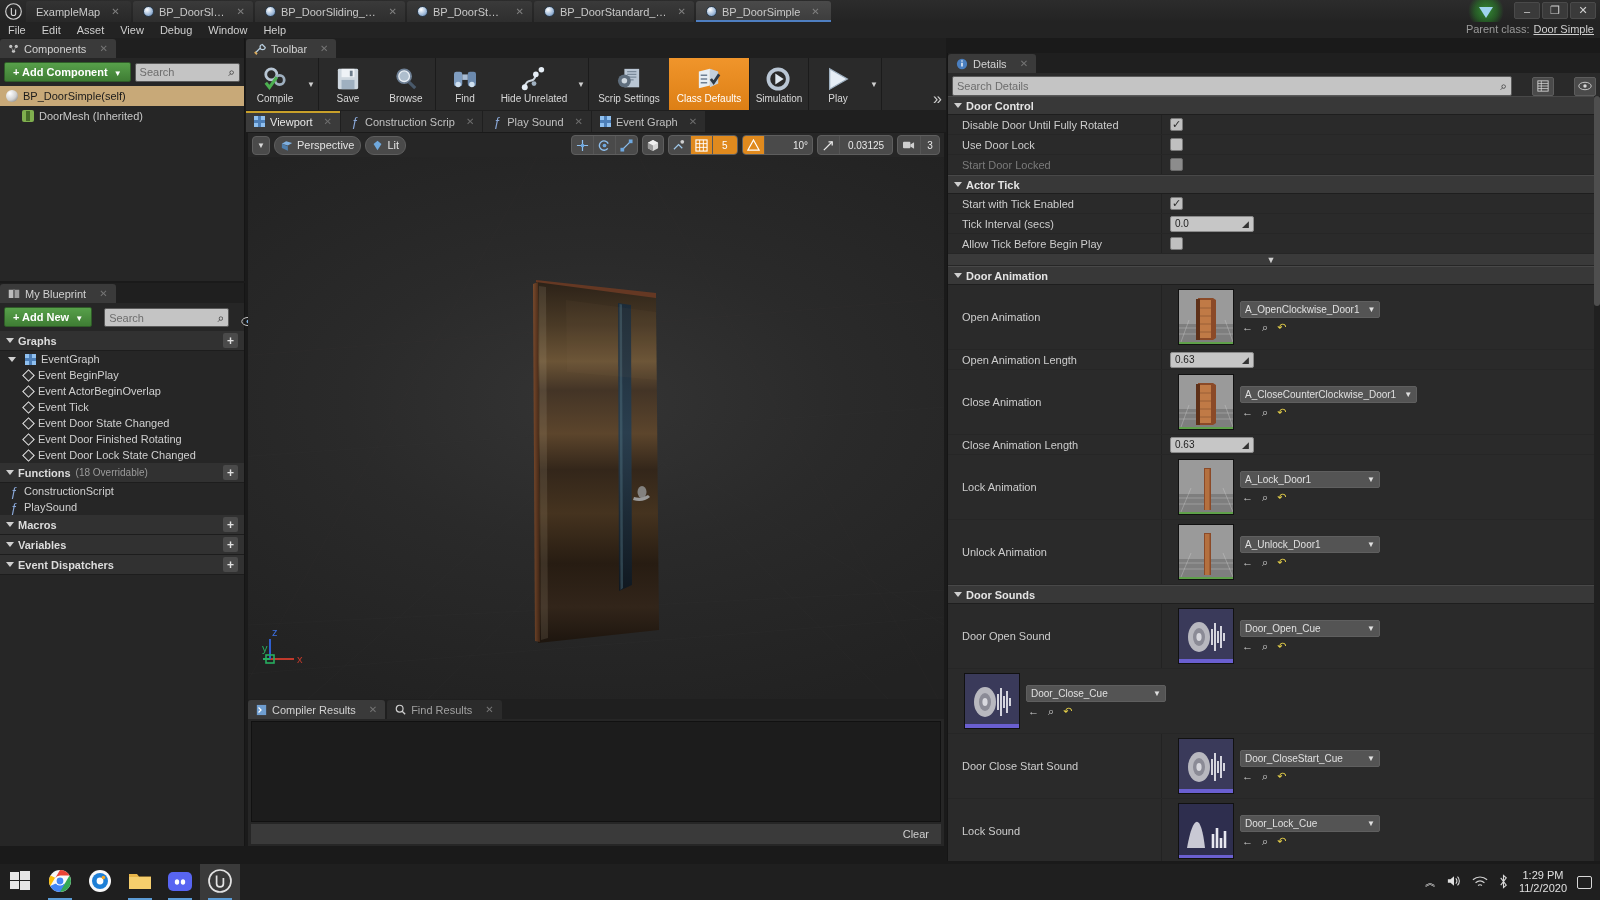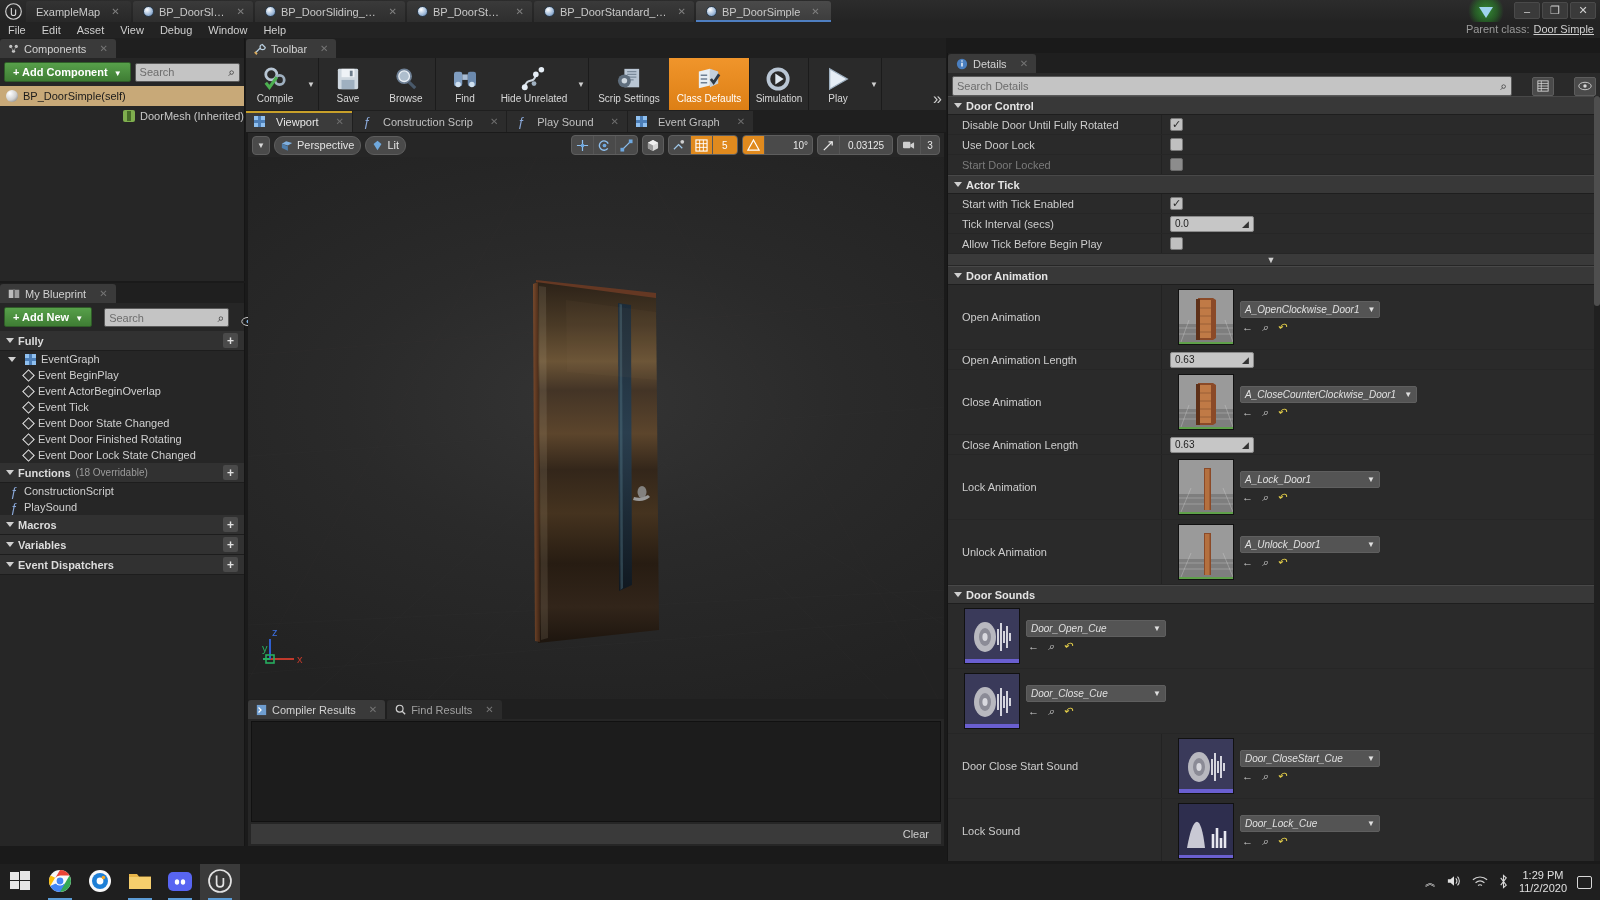--- a/index.html
+++ b/index.html
@@ -363,7 +363,7 @@
           <span class="sphere-ico"></span>
           <span>BP_DoorSimple(self)</span>
         </div>
-        <div class="tree-row" style="padding-left: 22px; justify-content: flex-end;">
+        <div class="tree-row" style="padding-left: 22px;">
           <span class="mesh-ico"></span>
           <span>DoorMesh (Inherited)</span>
         </div>

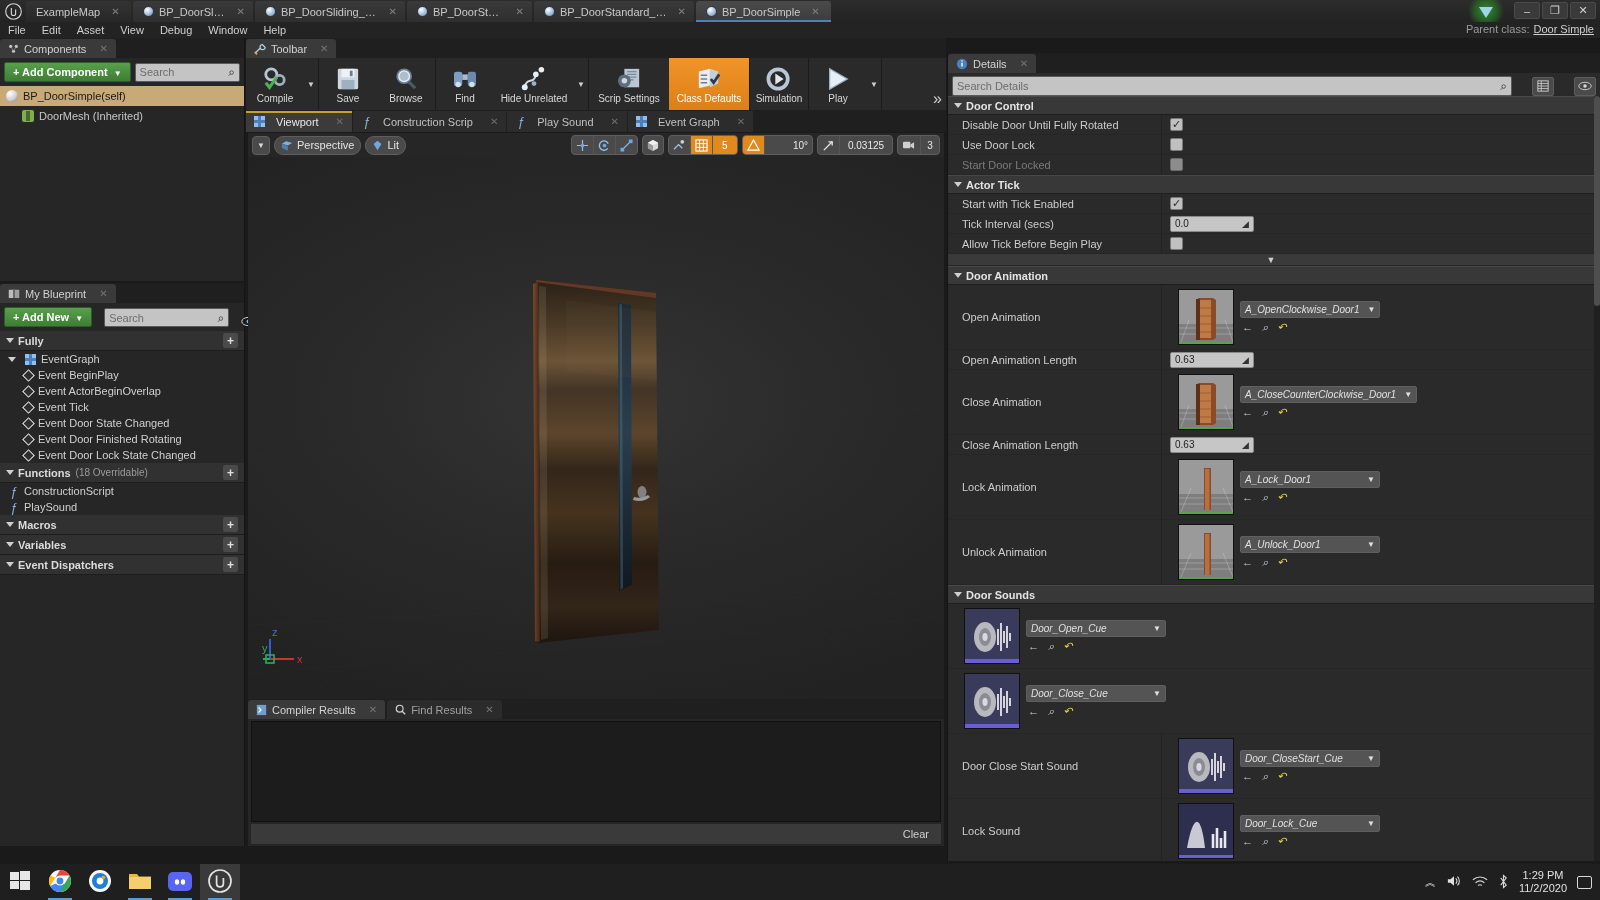--- a/index.html
+++ b/index.html
@@ -158,7 +158,7 @@
     background: #1f1f1f; display: flex; align-items: flex-end;
   }
   .ctab {
-    height: 21px; display: flex; align-items: center; gap: 11px; padding: 0 8px;
+    height: 21px; display: flex; align-items: center; gap: 5px; padding: 0 8px;
     font-size: 11px; color: #c0c0c0; background: #2c2c2c; margin-right: 1px; position: relative;
   }
   .ctab.active { background: #3b3b3b; color: #e8e8e8; }

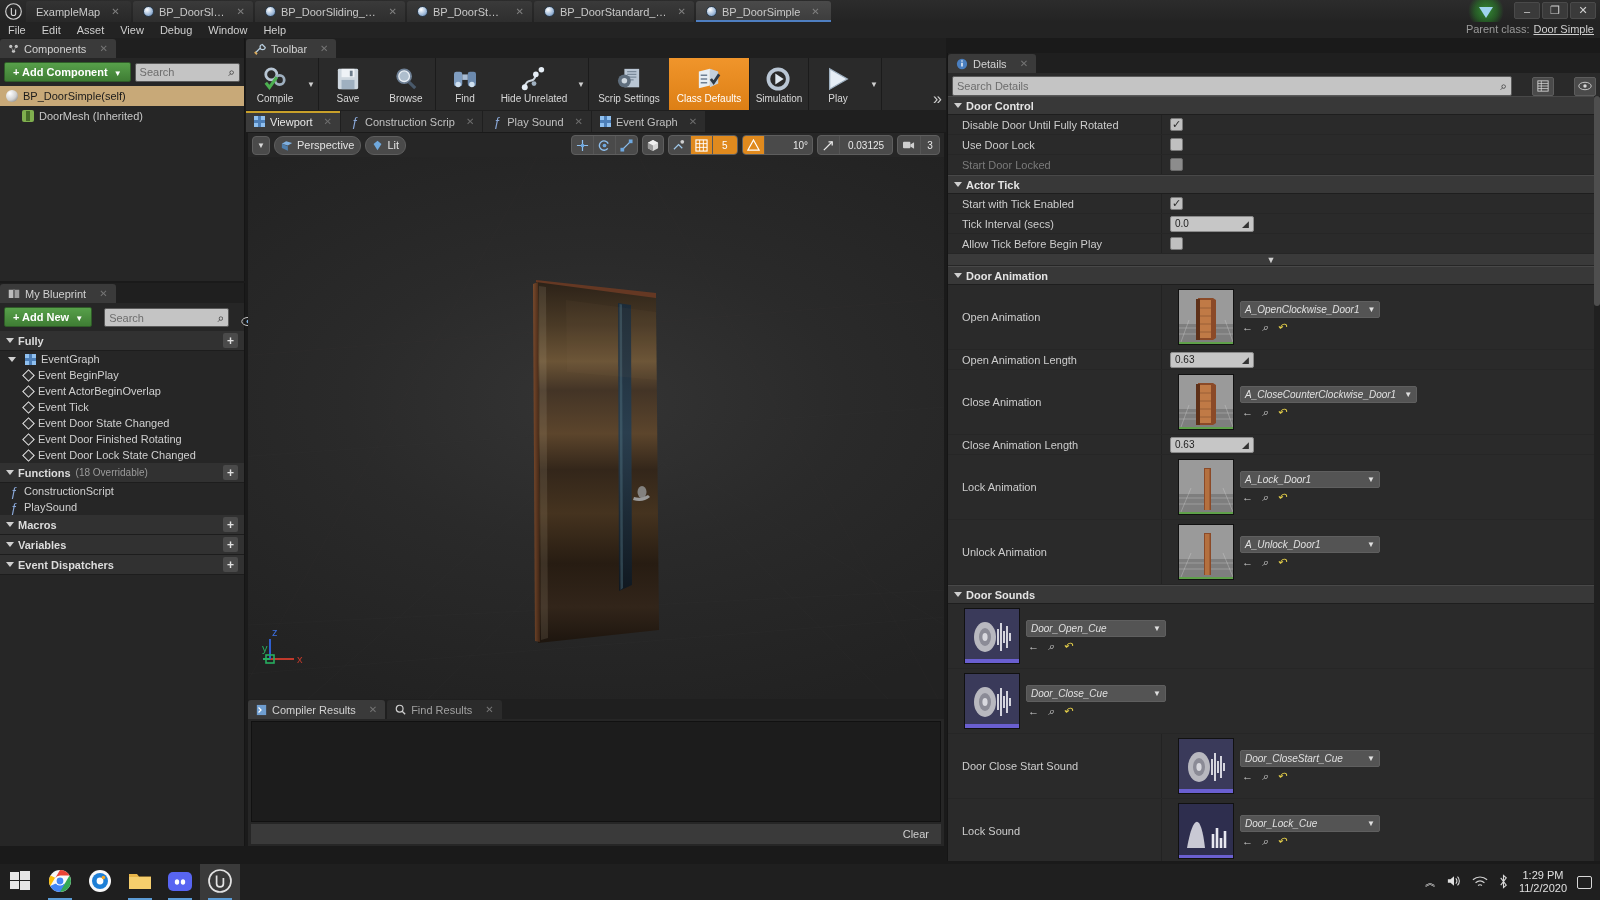--- a/index.html
+++ b/index.html
@@ -240,7 +240,7 @@
   .sep-row { height: 12px; background: #3a3a3a; display: flex; align-items: center; justify-content: center;
     border-bottom: 1px solid #262626; }
   .asset-row { display: flex; min-height: 64px; border-bottom: 1px solid #262626; }
-  .asset-box { display: flex; align-items: center; gap: 6px; padding: 4px 0 4px 8px; font-style: italic; }
+  .asset-box { display: flex; align-items: center; gap: 6px; padding: 4px 0 4px 8px; }
   .thumb { width: 56px; height: 56px; border: 1px solid #111; flex: none; overflow: hidden; position: relative; }
   .asset-right { display: flex; flex-direction: column; gap: 3px; }
   .asset-combo {

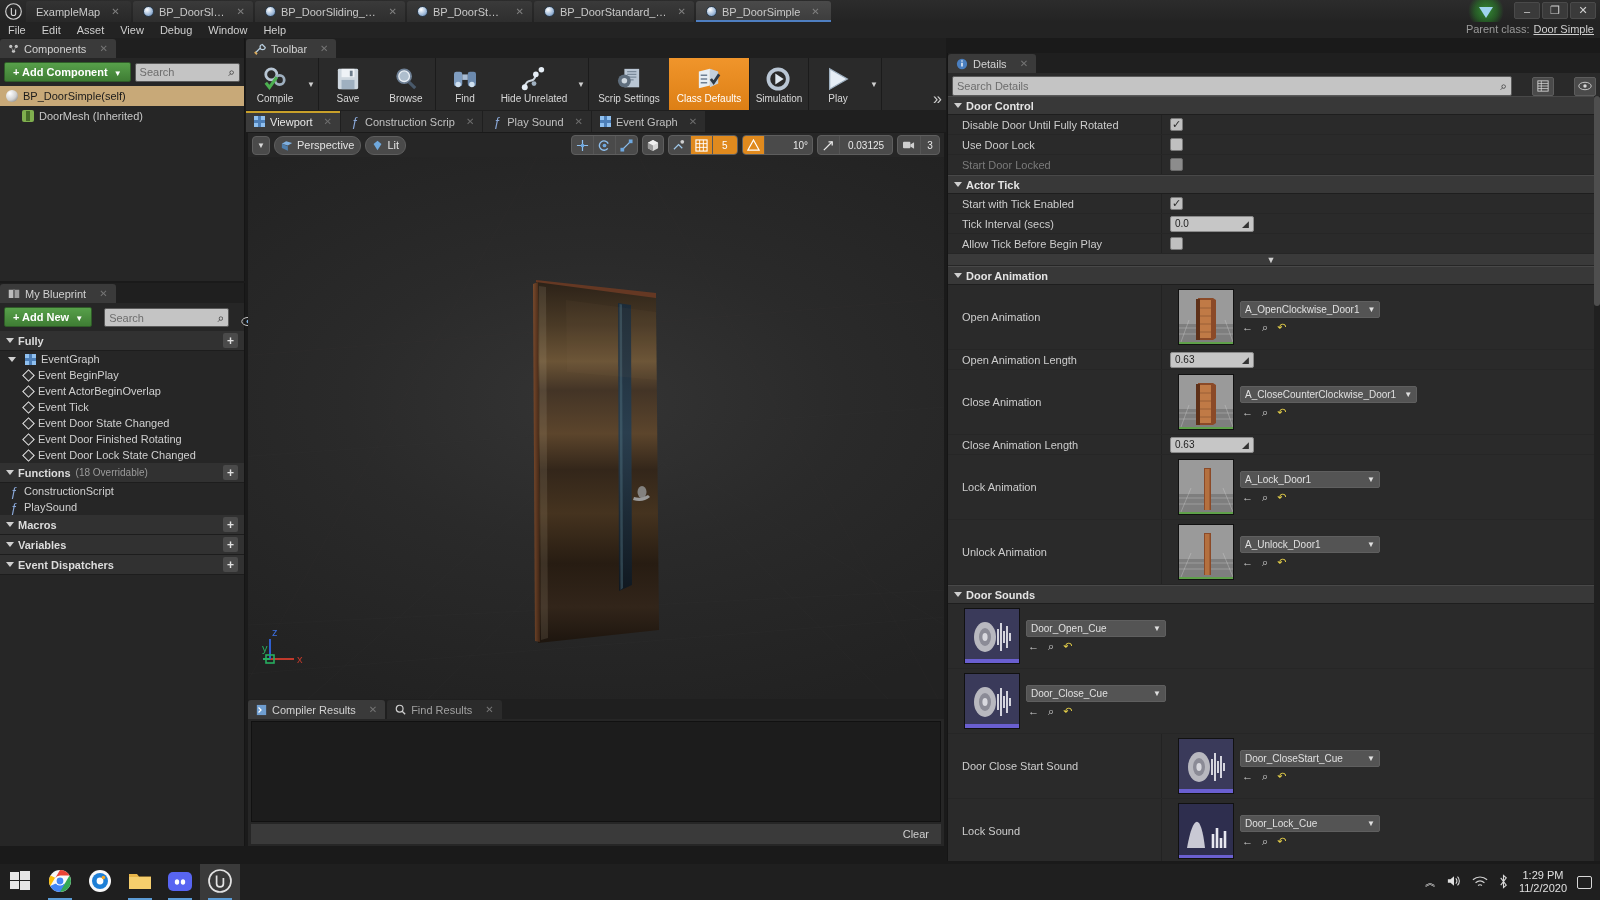--- a/index.html
+++ b/index.html
@@ -402,7 +402,7 @@
     <div id="mb-sections">
         <div class="section-hdr">
           <span class="arrow-dn"></span>
-          <span>Fully</span>
+          <span>Graphs</span>
           <span class="plus">+</span>
         </div>
         <div class="row-item" style="padding-left: 8px;">

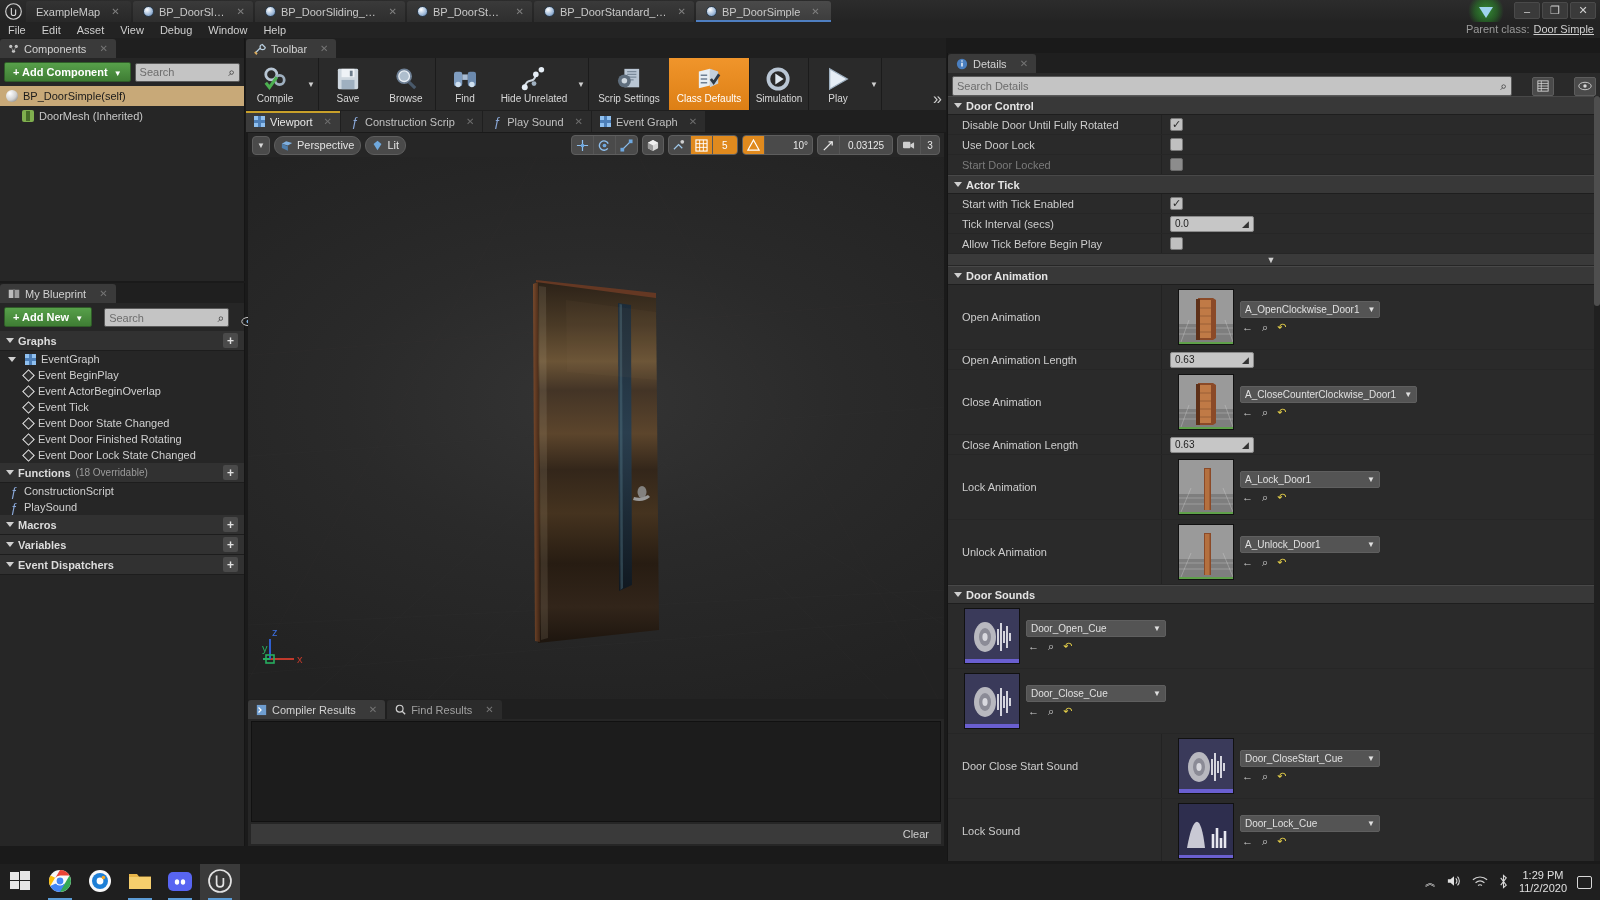--- a/index.html
+++ b/index.html
@@ -1037,6 +1037,7 @@
           <span>Door Sounds</span>
         </div>
         <div class="asset-row">
+          <div class="plabel">Door Open Sound</div>
           <div class="pval">
             <div class="asset-box">
               <div class="thumb"><svg width="56" height="56" viewBox="0 0 56 56">

